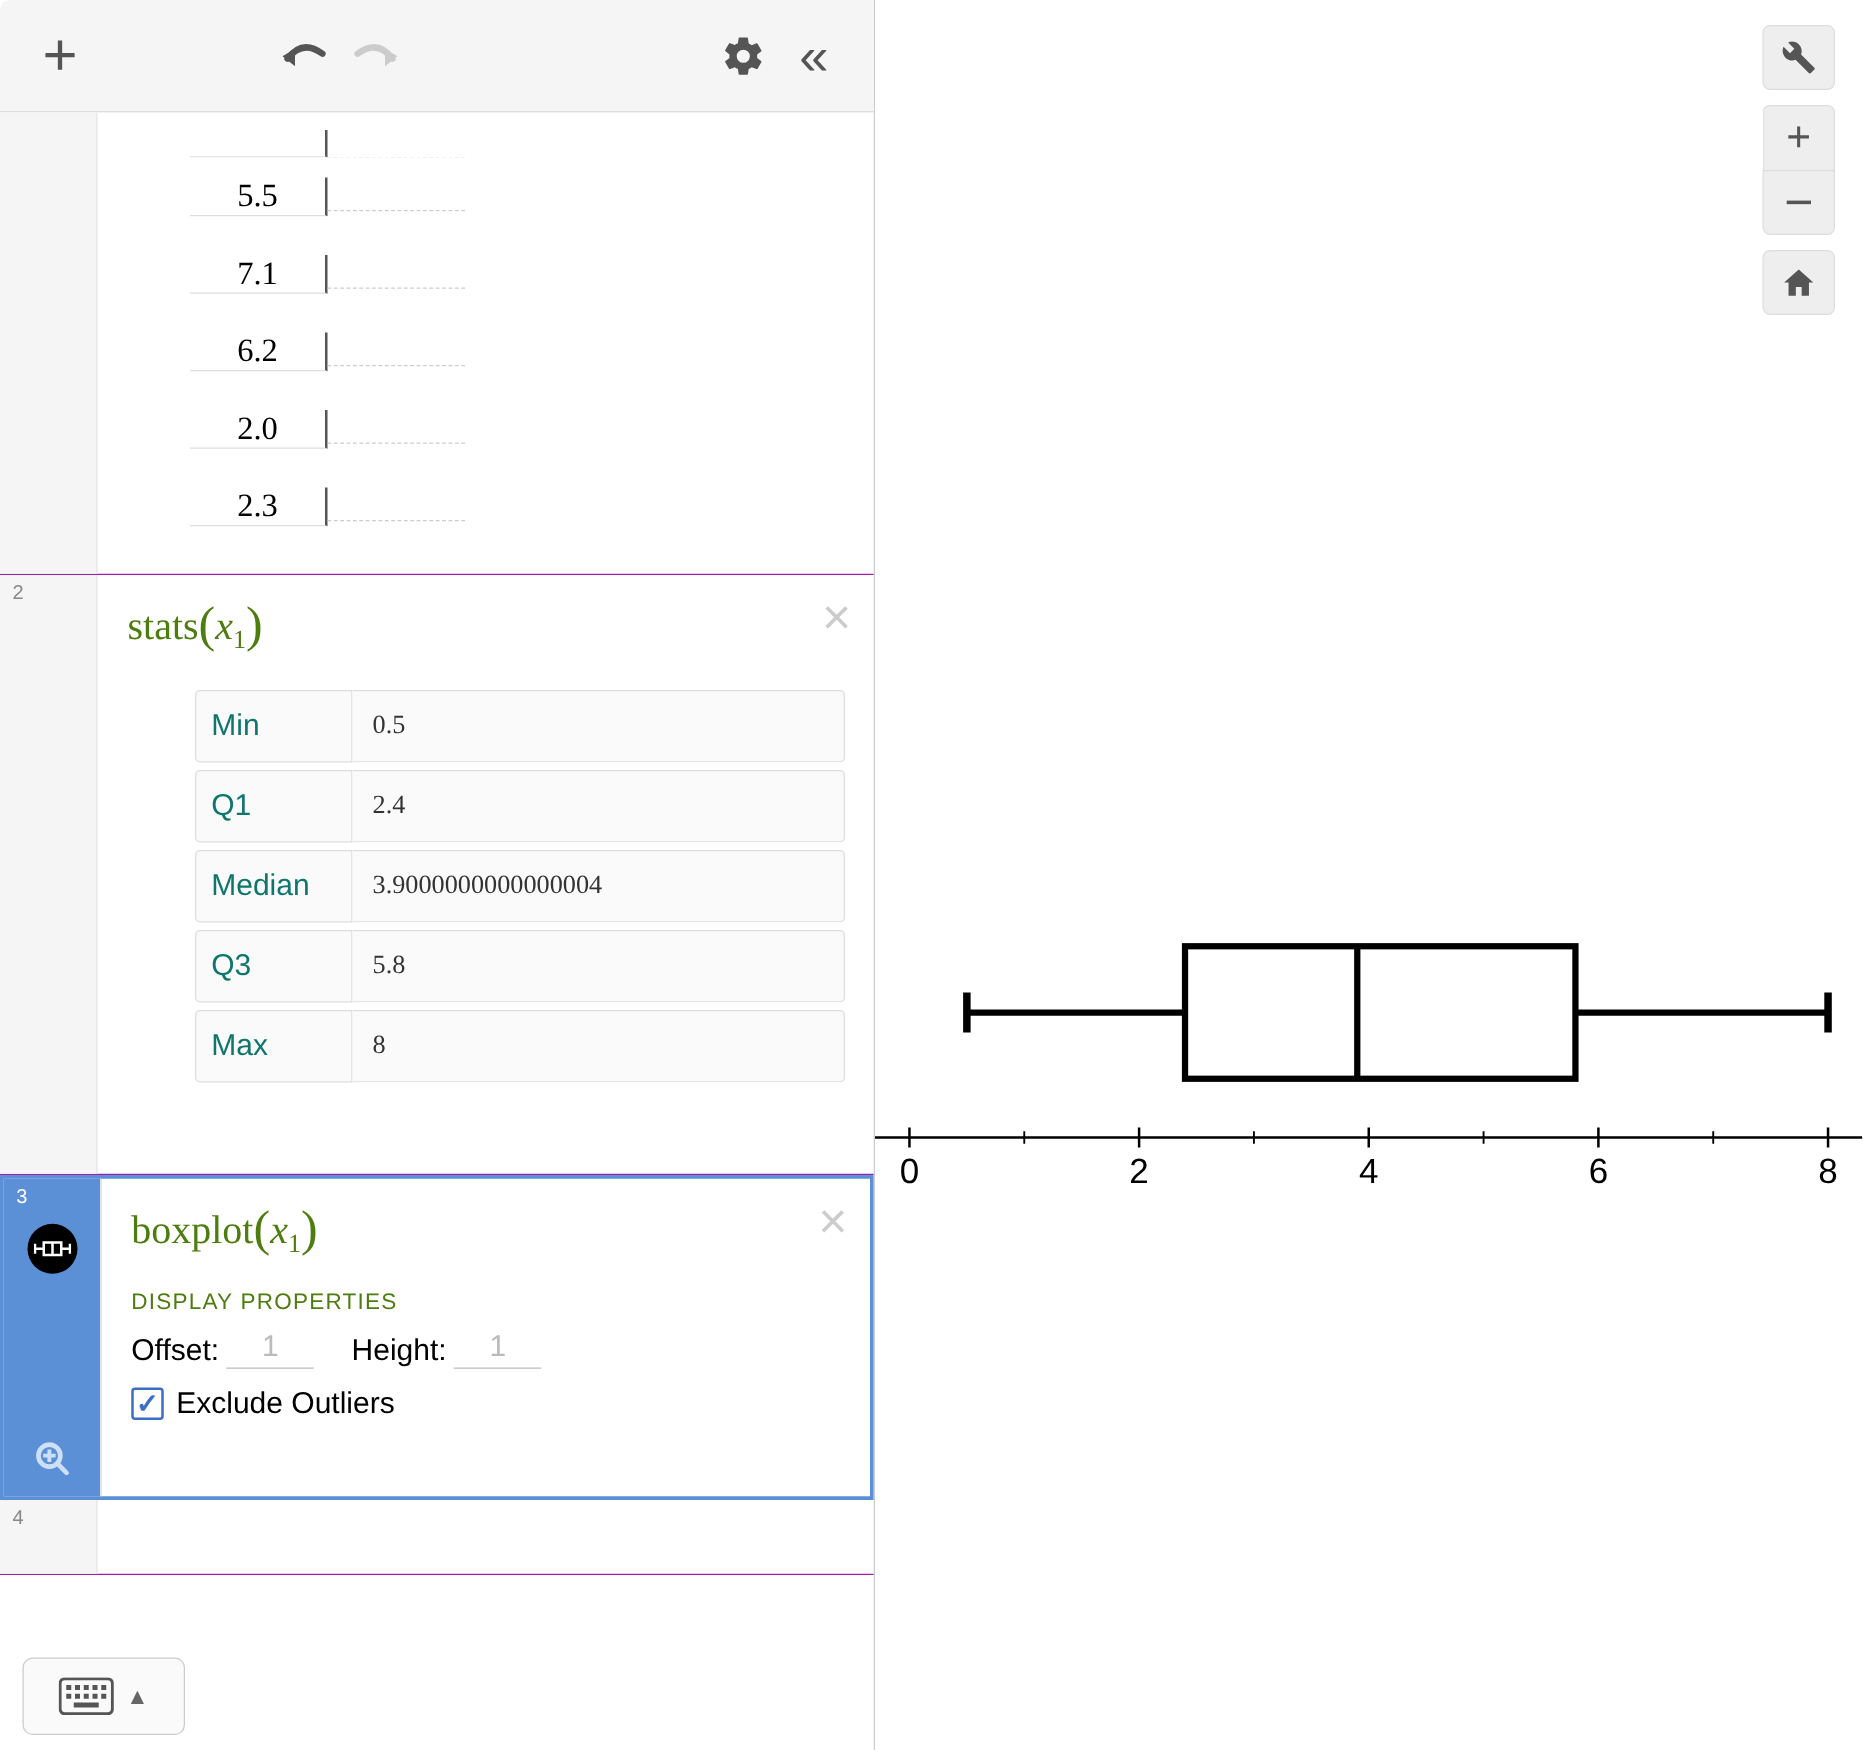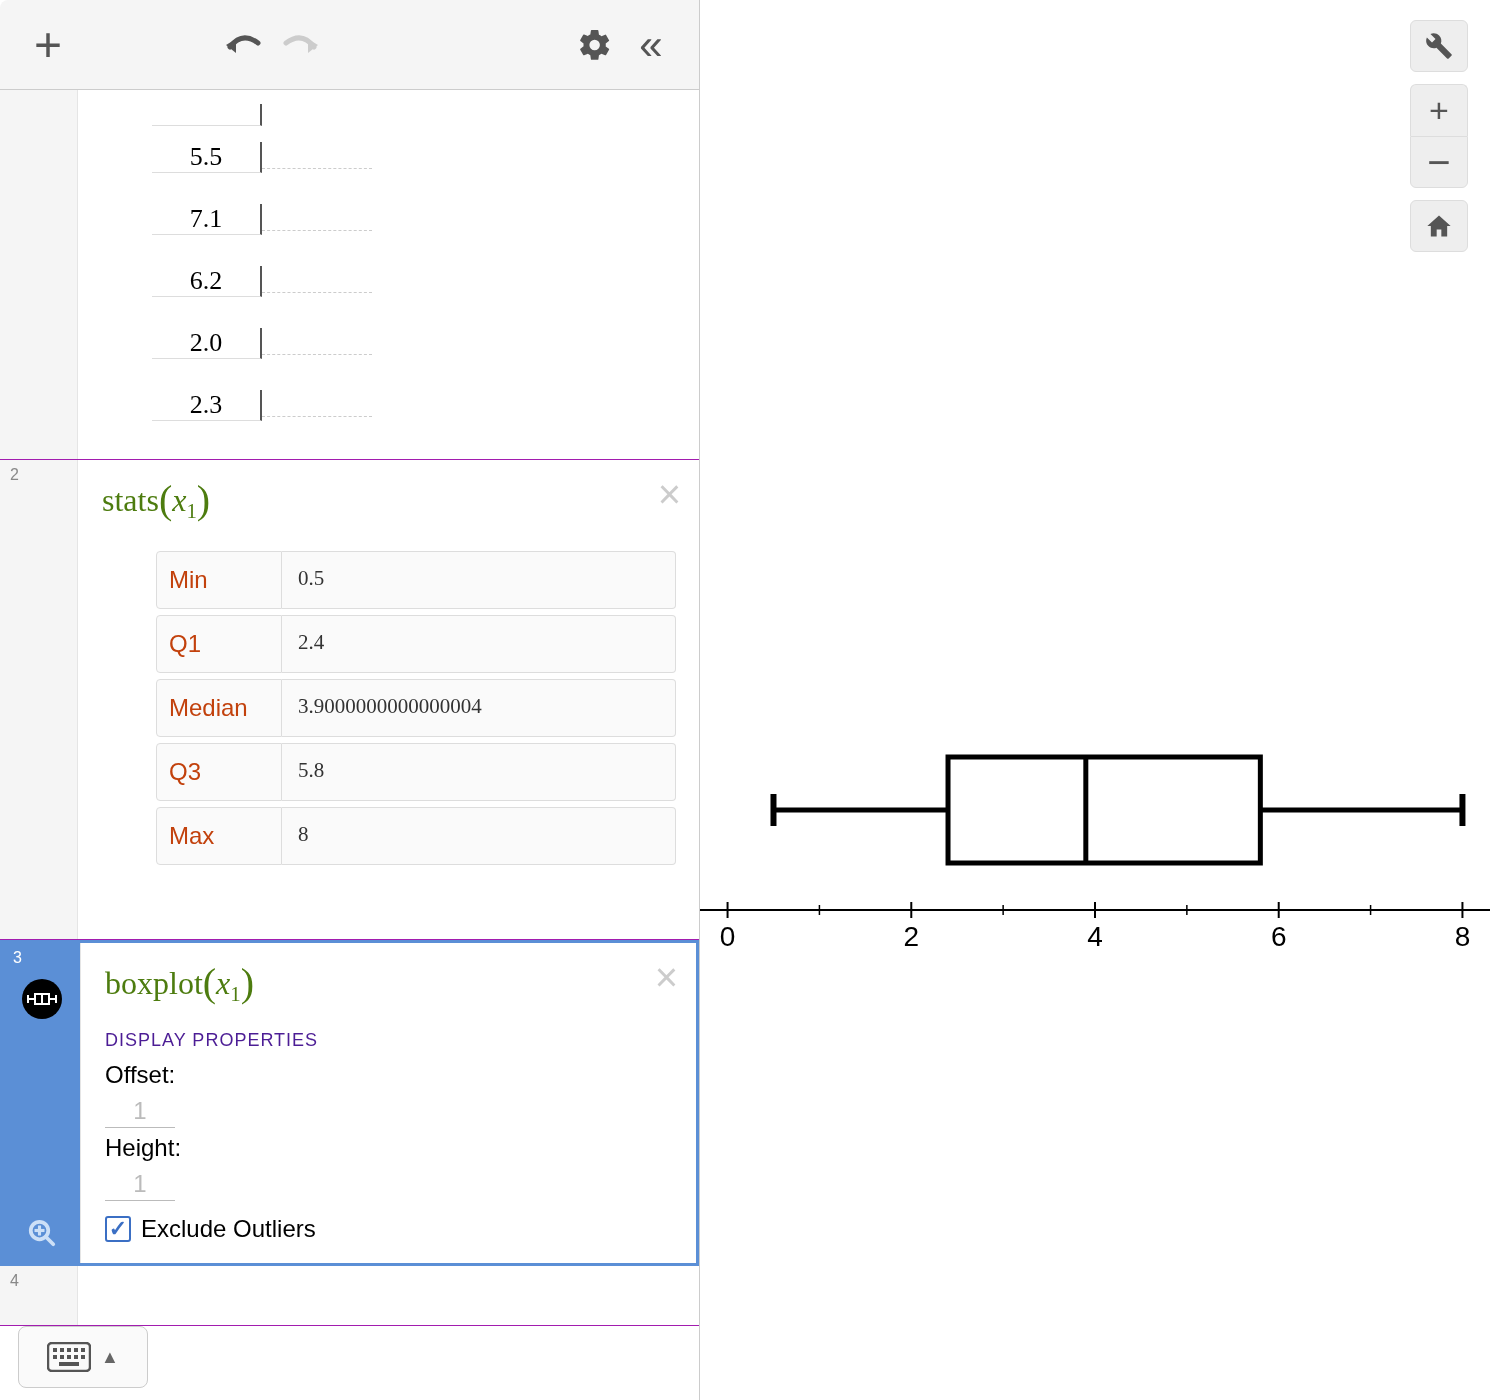--- a/index.html
+++ b/index.html
@@ -31,7 +31,7 @@
 
 .stats-tbl { margin-top: 28px; margin-left: 54px; width: 520px; }
 .stats-tbl .srow { display:flex; margin-bottom: 6px; }
-.stats-tbl .slabel { width: 126px; background:#fafafa; border:1px solid #ddd; border-radius:4px 0 0 4px; padding: 14px 12px; font-size: 24px; color:#c2410c; }
+.stats-tbl .slabel { width: 126px; background:#fafafa; border:1px solid #ddd; border-radius:4px 0 0 4px; padding: 14px 12px; font-size: 24px; color:#0f766e; }
 .stats-tbl .sval { flex:1; background:#fafafa; border:1px solid #ddd; border-left:none; border-radius:0 4px 4px 0; padding: 14px 16px; font-family: Georgia, serif; font-size: 21px; color:#333; }
 
 

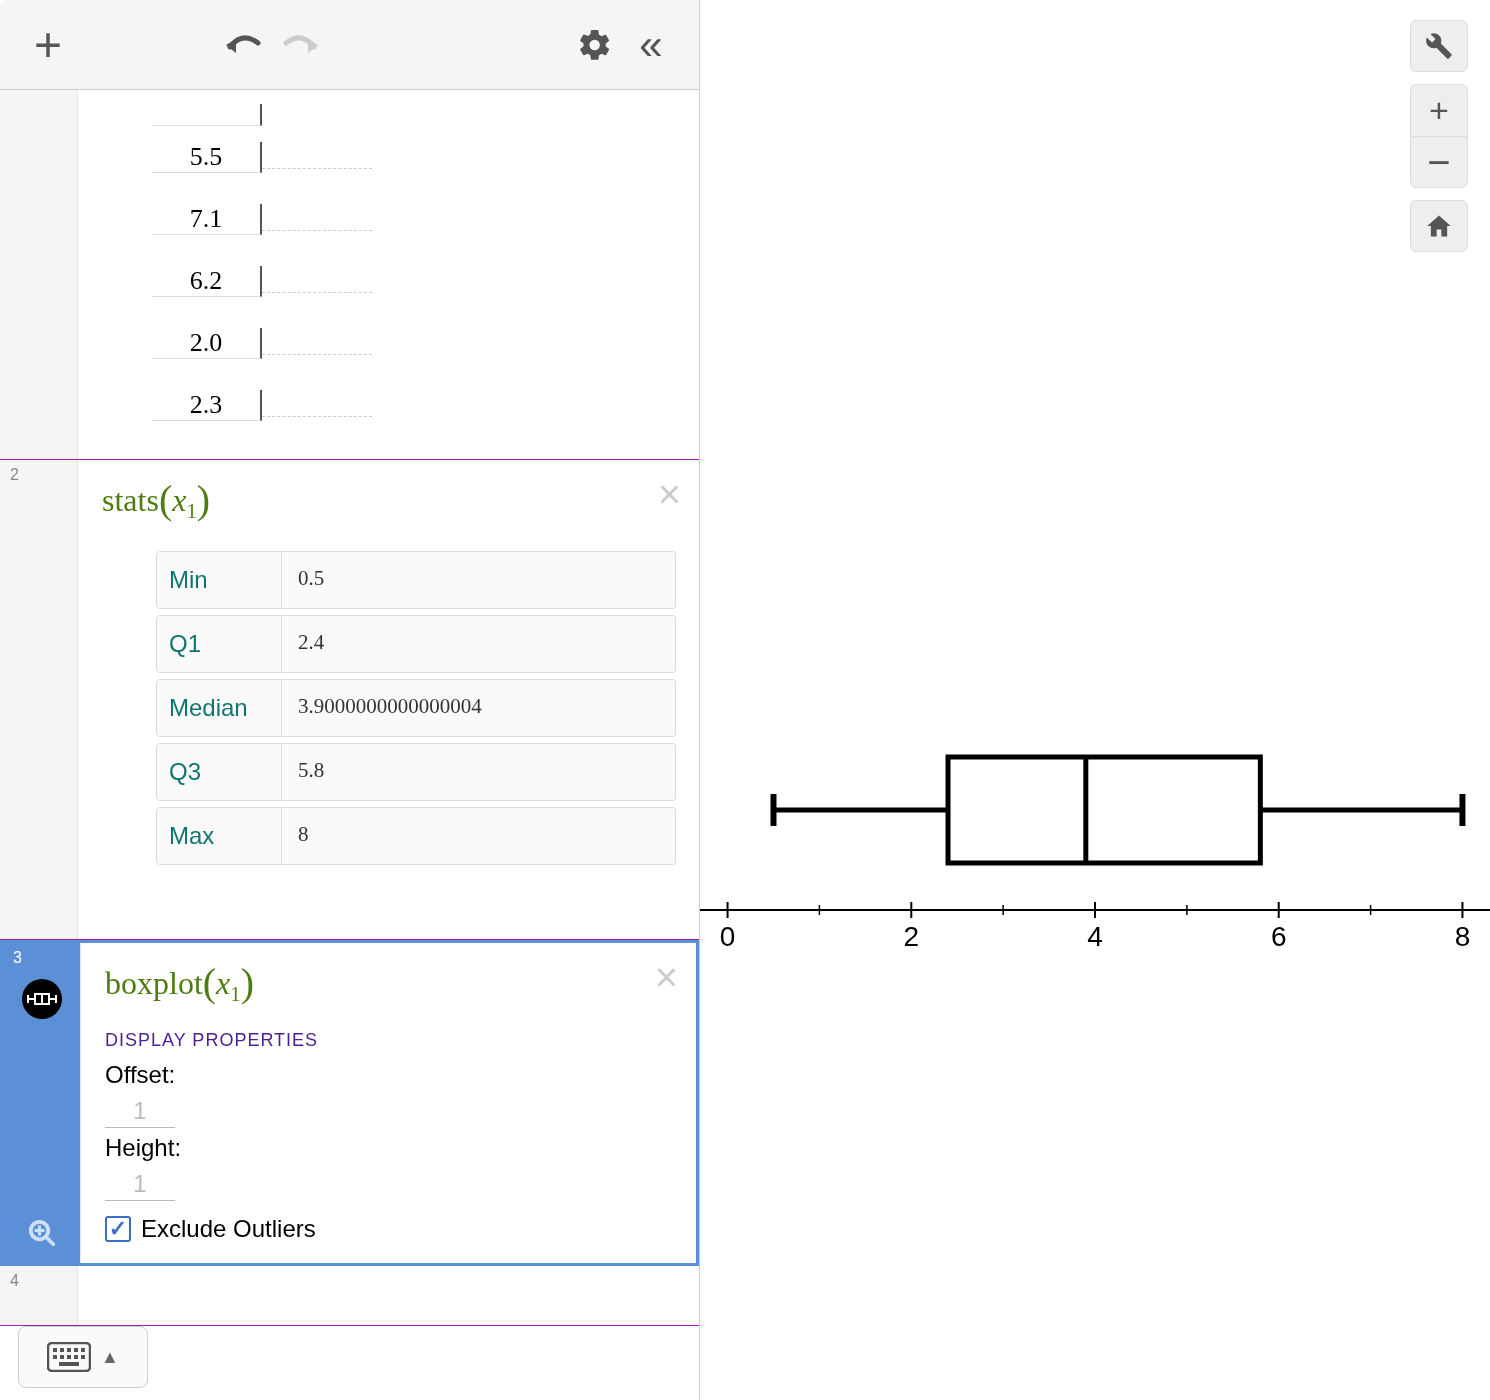--- a/index.html
+++ b/index.html
@@ -39,7 +39,7 @@
 .expr-row.selected .gutter { background: #5b8fd6; color:#fff; }
 .expr-row.selected .gutter .rownum { color:#fff;}
 .disp-props { margin-top: 24px; }
-.disp-title { font-size: 18px; color:#4c1d95; letter-spacing: 1px; margin-bottom: 10px; }
+.disp-title { font-size: 18px; color:#4d7c0f; letter-spacing: 1px; margin-bottom: 10px; }
 .disp-line { display:flex; align-items:flex-start; gap: 6px; font-size: 24px; flex-direction: column; }
 .disp-line label { color:#000; }
 .disp-inp { width: 70px; border:none; border-bottom:1px solid #bbb; text-align:center; color:#bbb; font-size: 24px; padding:2px; margin-right: 24px;}

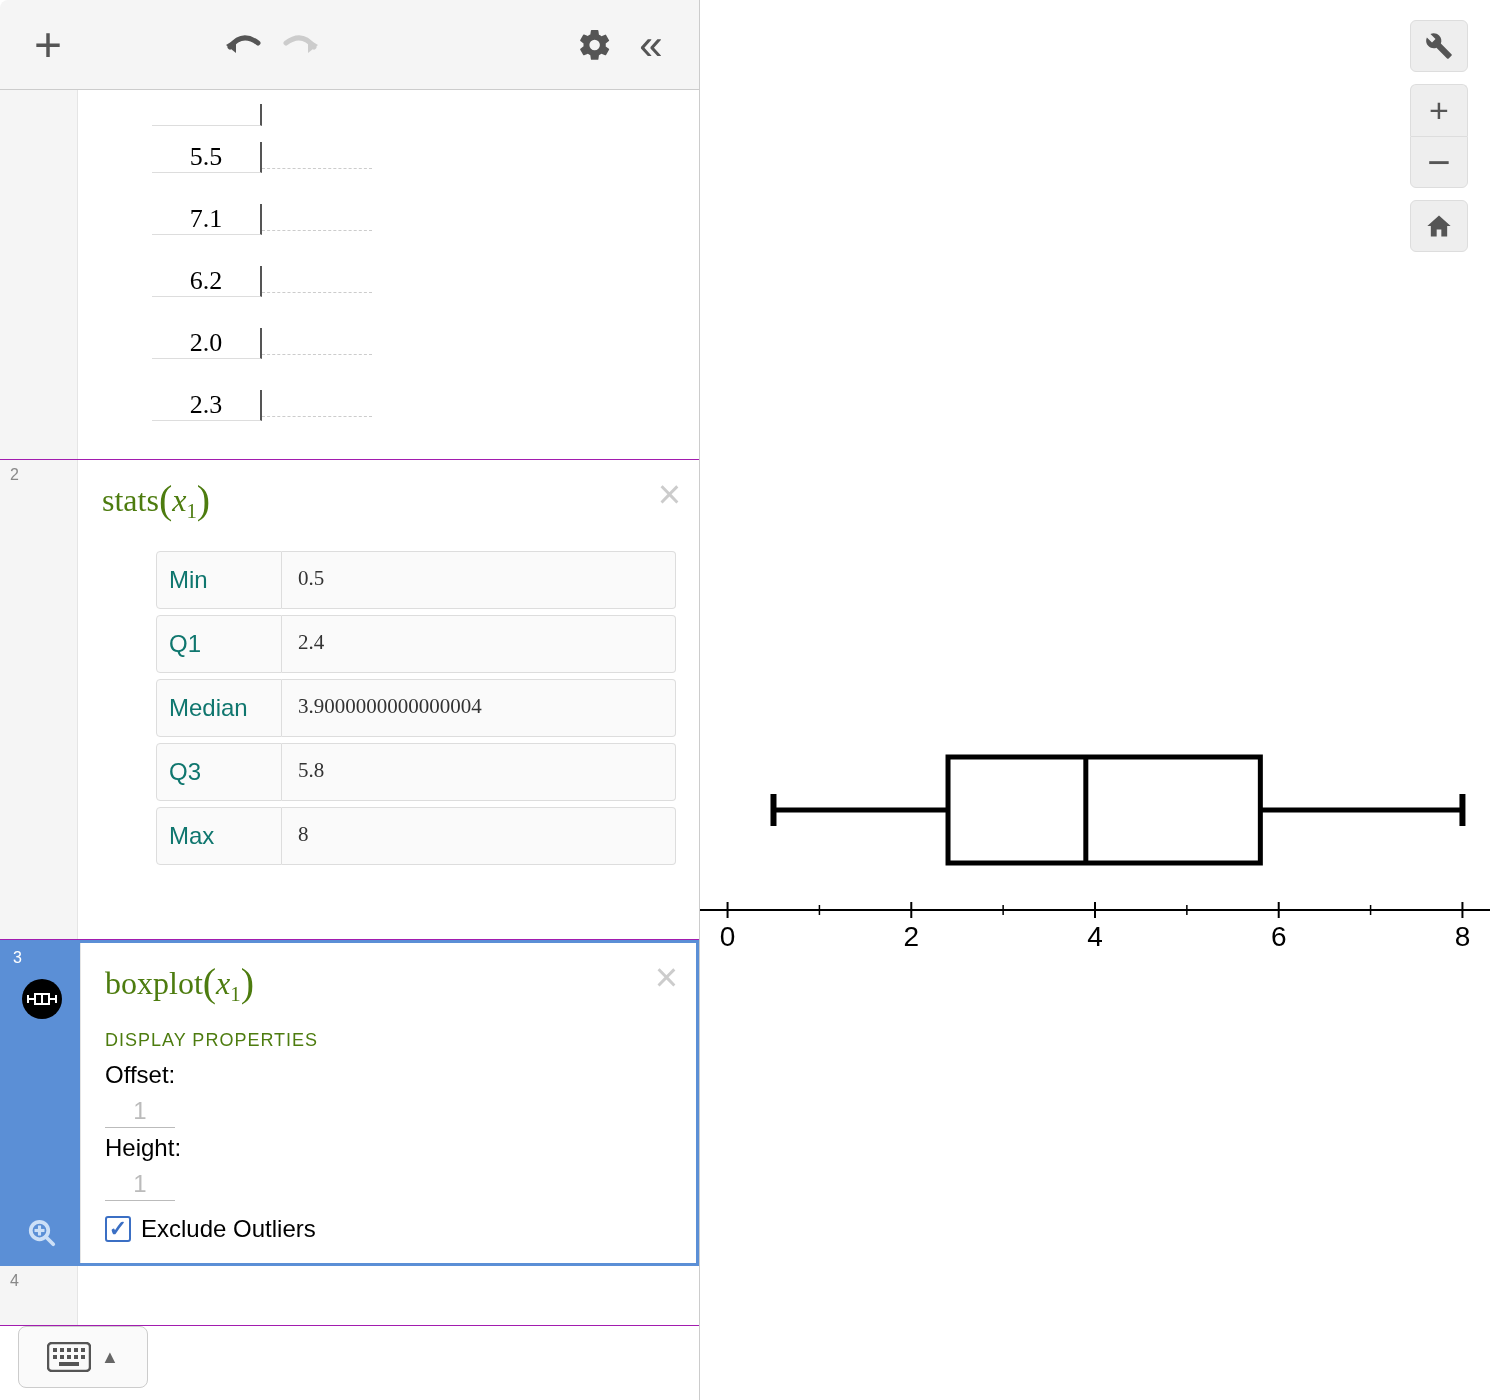--- a/index.html
+++ b/index.html
@@ -40,7 +40,7 @@
 .expr-row.selected .gutter .rownum { color:#fff;}
 .disp-props { margin-top: 24px; }
 .disp-title { font-size: 18px; color:#4d7c0f; letter-spacing: 1px; margin-bottom: 10px; }
-.disp-line { display:flex; align-items:flex-start; gap: 6px; font-size: 24px; flex-direction: column; }
+.disp-line { display:flex; align-items:flex-end; gap: 6px; font-size: 24px; }
 .disp-line label { color:#000; }
 .disp-inp { width: 70px; border:none; border-bottom:1px solid #bbb; text-align:center; color:#bbb; font-size: 24px; padding:2px; margin-right: 24px;}
 .chk-line { margin-top: 14px; display:flex; align-items:center; gap: 10px; font-size: 24px;}

